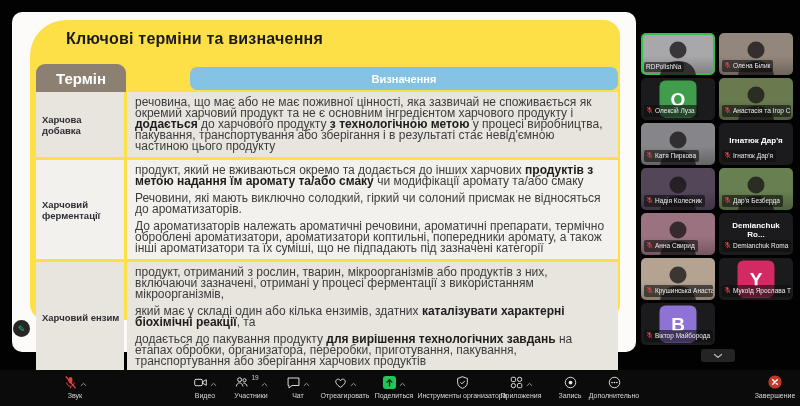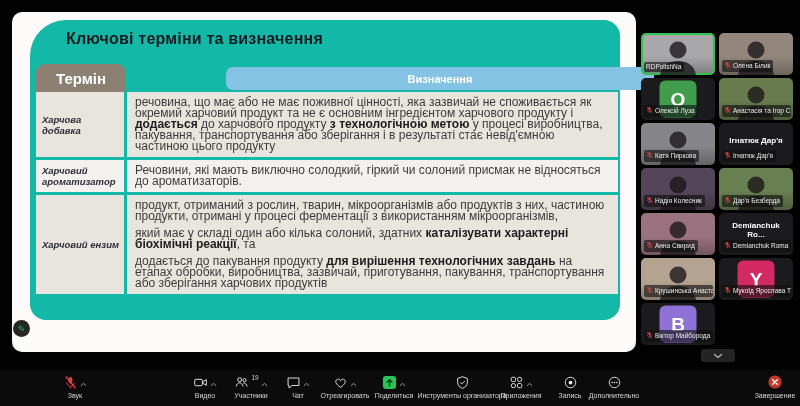--- a/index.html
+++ b/index.html
@@ -8,7 +8,7 @@
 
   
   .screen{position:absolute;left:12px;top:12px;width:624px;height:340px;background:#fcfbf9;border-radius:10px;}
-  .panel{position:absolute;left:18px;top:8px;width:590px;height:300px;background:#14b8a6;
+  .panel{position:absolute;left:18px;top:8px;width:590px;height:300px;background:#fde047;
          border-radius:36px 16px 16px 16px;}
   .slide-title{position:absolute;left:36px;top:10px;font-size:16px;font-weight:bold;color:#191922;letter-spacing:.2px;}
   .tab-term{position:absolute;left:6px;top:44px;width:90px;height:28px;background:#8c8073;color:#fff;

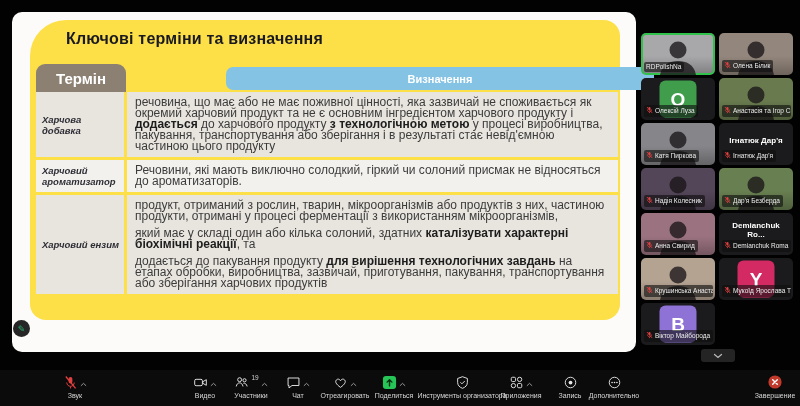--- a/index.html
+++ b/index.html
@@ -17,7 +17,7 @@
   .tab-fold{position:absolute;left:82px;top:72px;width:0;height:0;
             border-top:7px solid #6b6156;border-left:12px solid transparent;}
   .tab-def{position:absolute;left:160px;top:47px;width:428px;height:23px;background:#85c3e4;color:#fff;
-           font-size:11px;font-weight:bold;display:flex;align-items:center;justify-content:center;border-radius:7px;margin-left:36px;}
+           font-size:11px;font-weight:bold;display:flex;align-items:center;justify-content:center;border-radius:7px;}
   .tbody{position:absolute;left:6px;top:72px;width:582px;display:flex;flex-direction:column;gap:3px;}
   .row{display:flex;gap:3px;}
   .row .term{width:88px;flex:none;display:flex;align-items:center;font-size:9.5px;font-weight:bold;

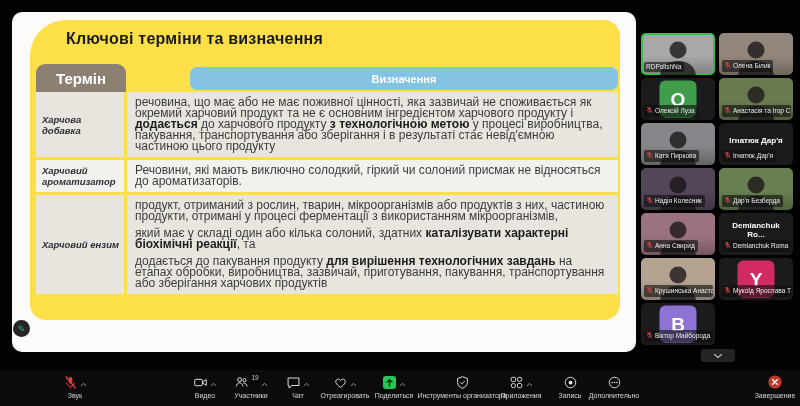--- a/index.html
+++ b/index.html
@@ -21,7 +21,7 @@
   .tbody{position:absolute;left:6px;top:72px;width:582px;display:flex;flex-direction:column;gap:3px;}
   .row{display:flex;gap:3px;}
   .row .term{width:88px;flex:none;display:flex;align-items:center;font-size:9.5px;font-weight:bold;
-             color:#2e2e36;padding:4px 2px 4px 6px;box-sizing:border-box;line-height:11px;font-style:italic;}
+             color:#2e2e36;padding:4px 2px 4px 6px;box-sizing:border-box;line-height:11px;}
   .row .def{flex:1;padding:5px 8px;font-size:12px;line-height:11px;color:#3c3c3c;box-sizing:border-box;}
   .row .def p{margin:0 0 6px 0;}
   .row .def p:last-child{margin-bottom:0;}

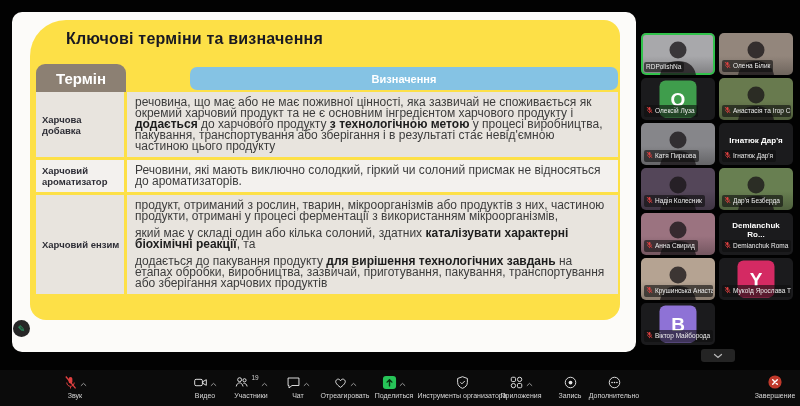--- a/index.html
+++ b/index.html
@@ -76,6 +76,7 @@
           <div class="row r2 light">
             <div class="term">Харчовий ароматизатор</div>
             <div class="def">
+              <p><span>продукт, який не вживаються окремо та додається до інших харчових </span><b>продуктів з метою надання їм аромату та/або смаку</b><span> чи модифікації аромату та/або смаку</span></p>
               <p><span>Речовини, які мають виключно солодкий, гіркий чи солоний присмак не відносяться до ароматизаторів.</span></p>
             </div>
           </div>

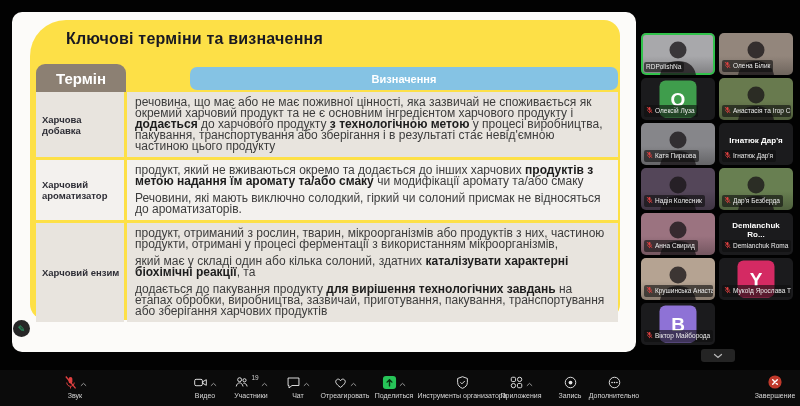--- a/index.html
+++ b/index.html
@@ -74,7 +74,7 @@
             </div>
           </div>
           <div class="row r2 light">
-            <div class="term">Харчовий ароматизатор</div>
+            <div class="term">Харчовий ферментації</div>
             <div class="def">
               <p><span>продукт, який не вживаються окремо та додається до інших харчових </span><b>продуктів з метою надання їм аромату та/або смаку</b><span> чи модифікації аромату та/або смаку</span></p>
               <p><span>Речовини, які мають виключно солодкий, гіркий чи солоний присмак не відносяться до ароматизаторів.</span></p>

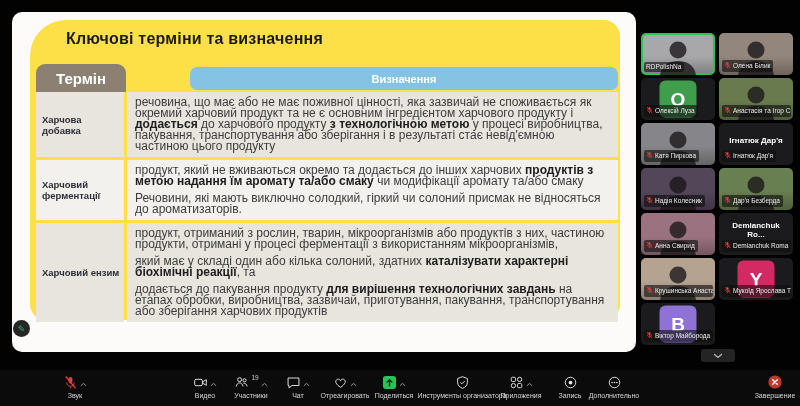--- a/index.html
+++ b/index.html
@@ -78,6 +78,7 @@
             <div class="def">
               <p><span>продукт, який не вживаються окремо та додається до інших харчових </span><b>продуктів з метою надання їм аромату та/або смаку</b><span> чи модифікації аромату та/або смаку</span></p>
               <p><span>Речовини, які мають виключно солодкий, гіркий чи солоний присмак не відносяться до ароматизаторів.</span></p>
+              <p><span>До ароматизаторів належать ароматичні речовини, ароматичні препарати, термічно оброблені ароматизатори, ароматизатори коптильні, попередники аромату, а також інші ароматизатори та їх суміші, що не підпадають під зазначені категорії</span></p>
             </div>
           </div>
           <div class="row r3 dark">

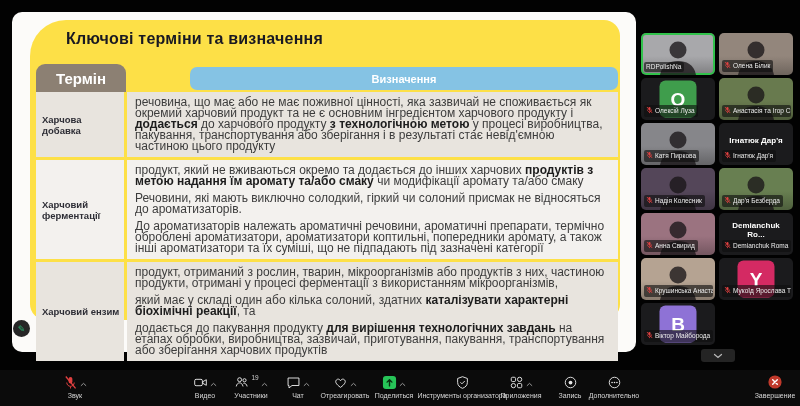--- a/index.html
+++ b/index.html
@@ -84,7 +84,7 @@
           <div class="row r3 dark">
             <div class="term">Харчовий ензим</div>
             <div class="def">
-              <p><span>продукт, отриманий з рослин, тварин, мікроорганізмів або продуктів з них, частиною продукти, отримані у процесі ферментації з використанням мікроорганізмів,</span></p>
+              <p><span>продукт, отриманий з рослин, тварин, мікроорганізмів або продуктів з них, включаючи зазначені, отримані у процесі ферментації з використанням мікроорганізмів,</span></p>
               <p><span>який має у складі один або кілька солоний, здатних </span><b>каталізувати характерні біохімічні реакції</b><span>, та</span></p>
               <p><span>додається до пакування продукту </span><b>для вирішення технологічних завдань</b><span> на етапах обробки, виробництва, зазвичай, приготування, пакування, транспортування або зберігання харчових продуктів</span></p>
             </div>

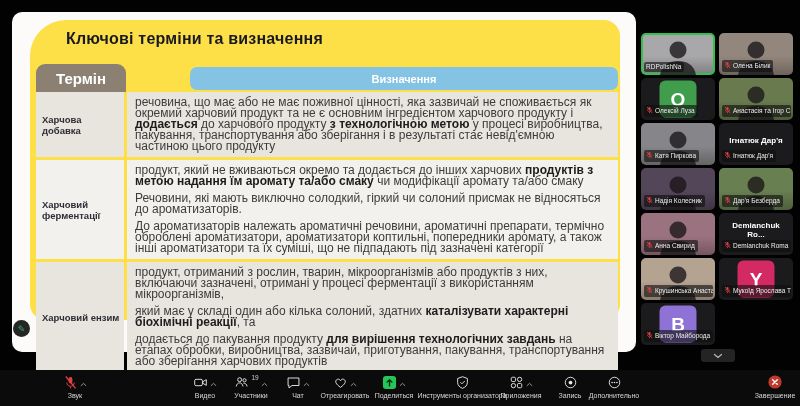--- a/index.html
+++ b/index.html
@@ -85,7 +85,7 @@
             <div class="term">Харчовий ензим</div>
             <div class="def">
               <p><span>продукт, отриманий з рослин, тварин, мікроорганізмів або продуктів з них, включаючи зазначені, отримані у процесі ферментації з використанням мікроорганізмів,</span></p>
-              <p><span>який має у складі один або кілька солоний, здатних </span><b>каталізувати характерні біохімічні реакції</b><span>, та</span></p>
+              <p><span>який має у складі один або кілька ензимів, здатних </span><b>каталізувати характерні біохімічні реакції</b><span>, та</span></p>
               <p><span>додається до пакування продукту </span><b>для вирішення технологічних завдань</b><span> на етапах обробки, виробництва, зазвичай, приготування, пакування, транспортування або зберігання харчових продуктів</span></p>
             </div>
           </div>

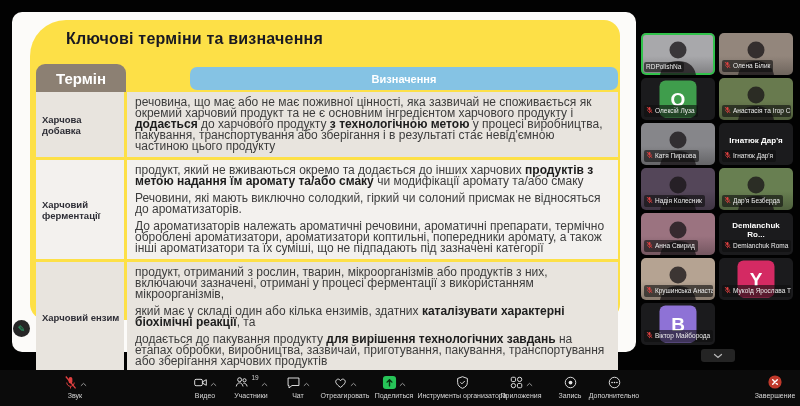--- a/index.html
+++ b/index.html
@@ -86,7 +86,7 @@
             <div class="def">
               <p><span>продукт, отриманий з рослин, тварин, мікроорганізмів або продуктів з них, включаючи зазначені, отримані у процесі ферментації з використанням мікроорганізмів,</span></p>
               <p><span>який має у складі один або кілька ензимів, здатних </span><b>каталізувати характерні біохімічні реакції</b><span>, та</span></p>
-              <p><span>додається до пакування продукту </span><b>для вирішення технологічних завдань</b><span> на етапах обробки, виробництва, зазвичай, приготування, пакування, транспортування або зберігання харчових продуктів</span></p>
+              <p><span>додається до пакування продукту </span><b>для вирішення технологічних завдань</b><span> на етапах обробки, организатора, переробки, приготування, пакування, транспортування або зберігання харчових продуктів</span></p>
             </div>
           </div>
         </div>

